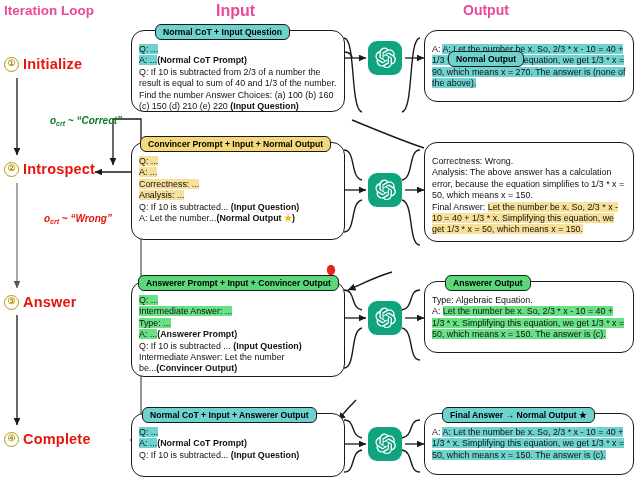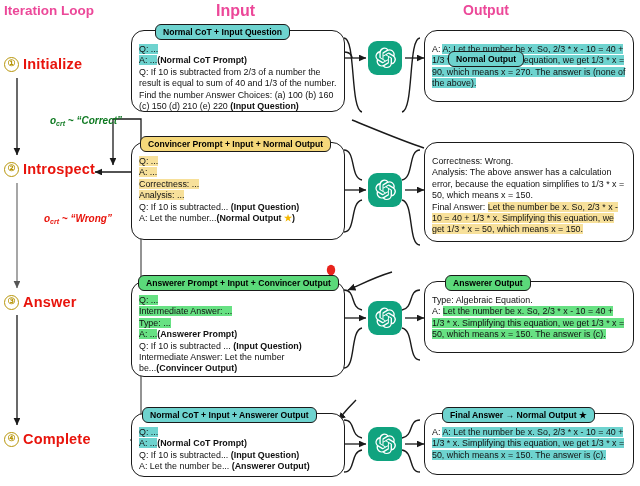--- a/index.html
+++ b/index.html
@@ -240,7 +240,6 @@
       <div class="ln"><span class="hl-teal">Q: ...</span></div>
       <div class="ln"><span class="hl-teal">A: ...</span><span class="b">(Normal CoT Prompt)</span></div>
       <div class="ln">Q: If 10 is subtracted... <span class="b">(Input Question)</span></div>
-      <div class="ln">A: Let the number be... <span class="b">(Answerer Output)</span></div>
     </div>
   </div>
   <div class="tag teal" style="left:142px;top:407px;">Normal CoT + Input + Answerer Output</div>

